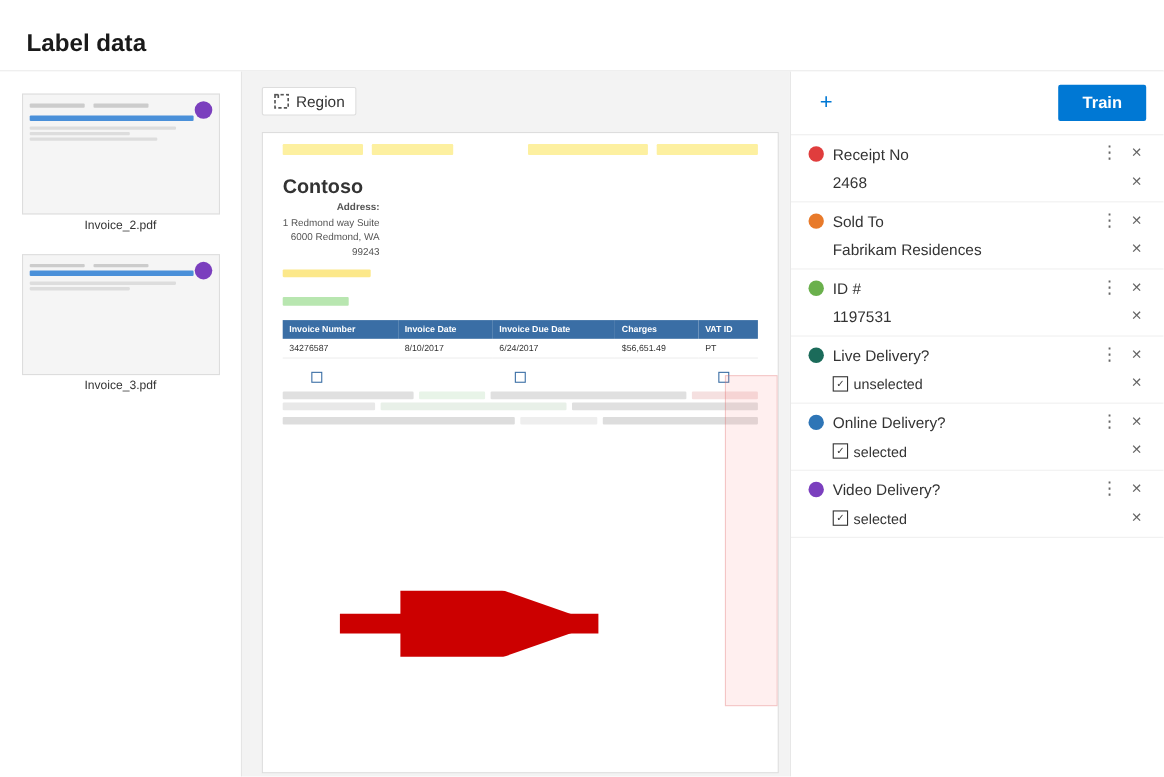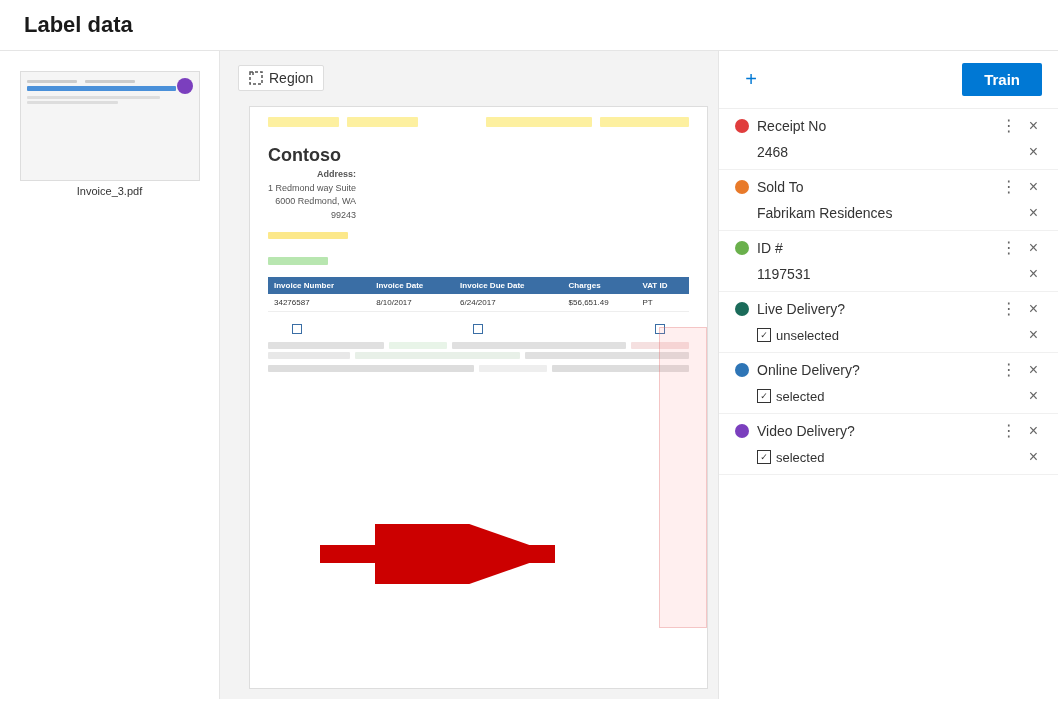--- a/index.html
+++ b/index.html
@@ -9,7 +9,7 @@
       font-size: 22px;
       font-weight: 600;
       color: #1a1a1a;
-      padding: 12px 24px 12px;
+      padding: 26px 24px 12px;
       border-bottom: 1px solid #e5e5e5;
     }
 

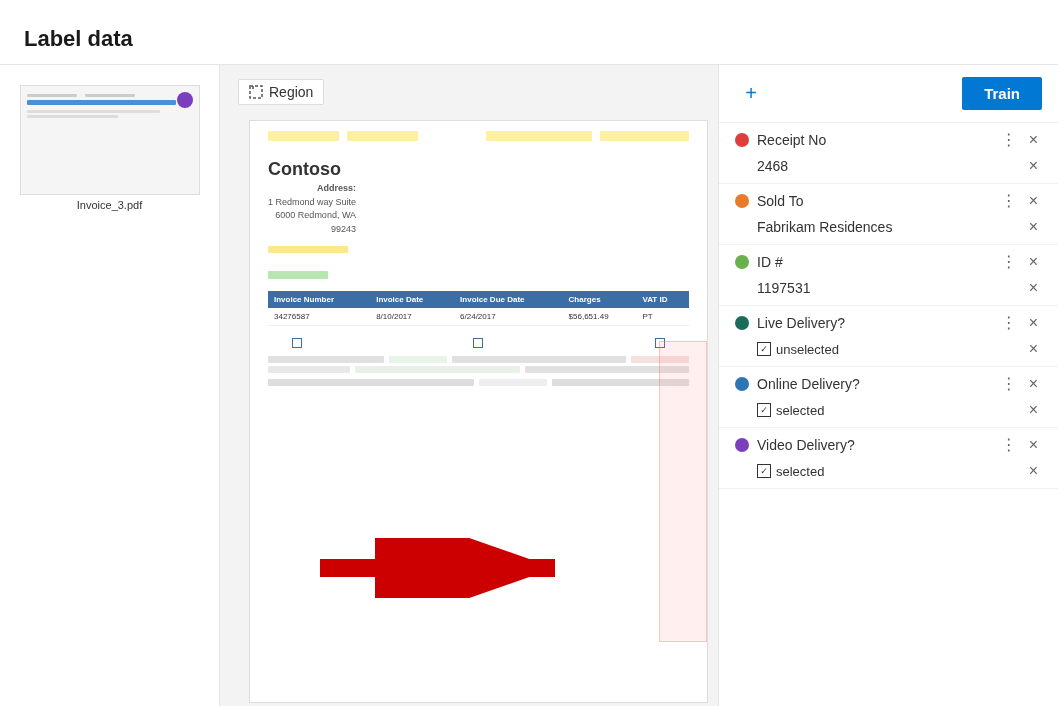--- a/index.html
+++ b/index.html
@@ -122,7 +122,6 @@
       background: white;
       border: 1px solid #ddd;
       overflow: hidden;
-      margin-left: 11px;
     }
 
     .inv-header {

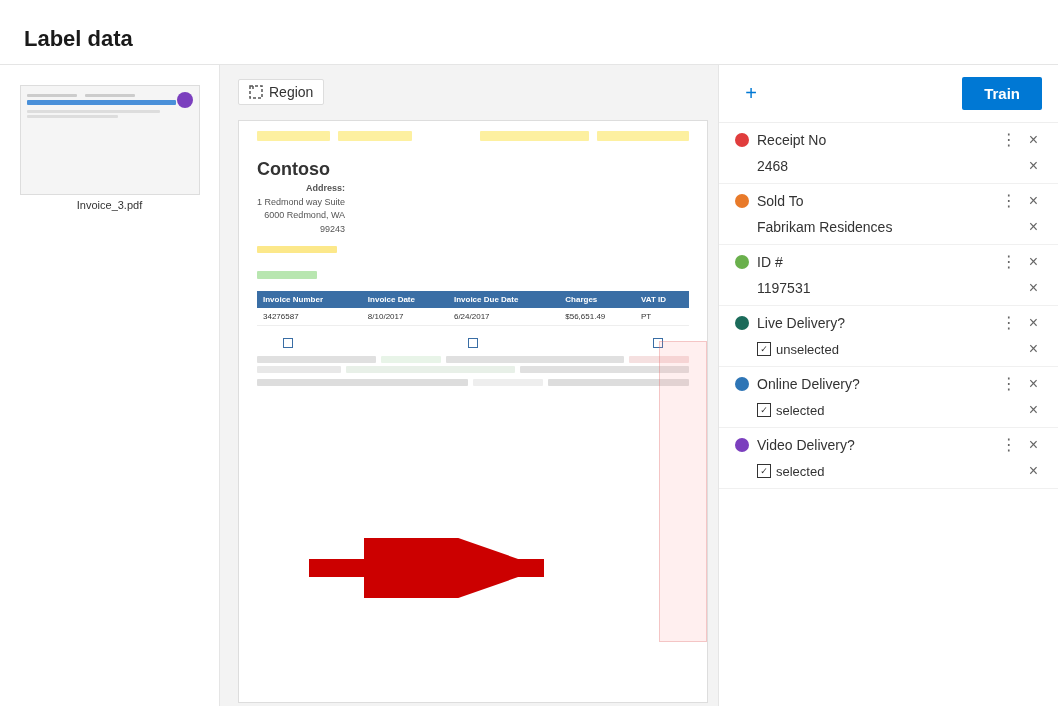--- a/index.html
+++ b/index.html
@@ -317,6 +317,22 @@
   <div class="sidebar">
 
 
+    <div class="sidebar-item">
+      <div class="doc-thumbnail">
+        <div class="doc-dot" style="background:#7B3FBE;"></div>
+        <div style="display:flex;gap:8px;margin-bottom:3px;">
+          <div class="thumb-line short" style="width:30%;margin-top:2px;"></div>
+          <div class="thumb-line short" style="width:30%;margin-top:2px;"></div>
+        </div>
+        <div class="thumb-blue-bar"></div>
+        <div class="thumb-lines-group">
+          <div style="height:3px;background:#ddd;width:80%;border-radius:1px;"></div>
+          <div style="height:3px;background:#ddd;width:55%;border-radius:1px;"></div>
+          <div style="height:3px;background:#ddd;width:70%;border-radius:1px;"></div>
+        </div>
+      </div>
+      <div class="doc-name">Invoice_2.pdf</div>
+    </div>
 
     <div class="sidebar-item">
       <div class="doc-thumbnail">

